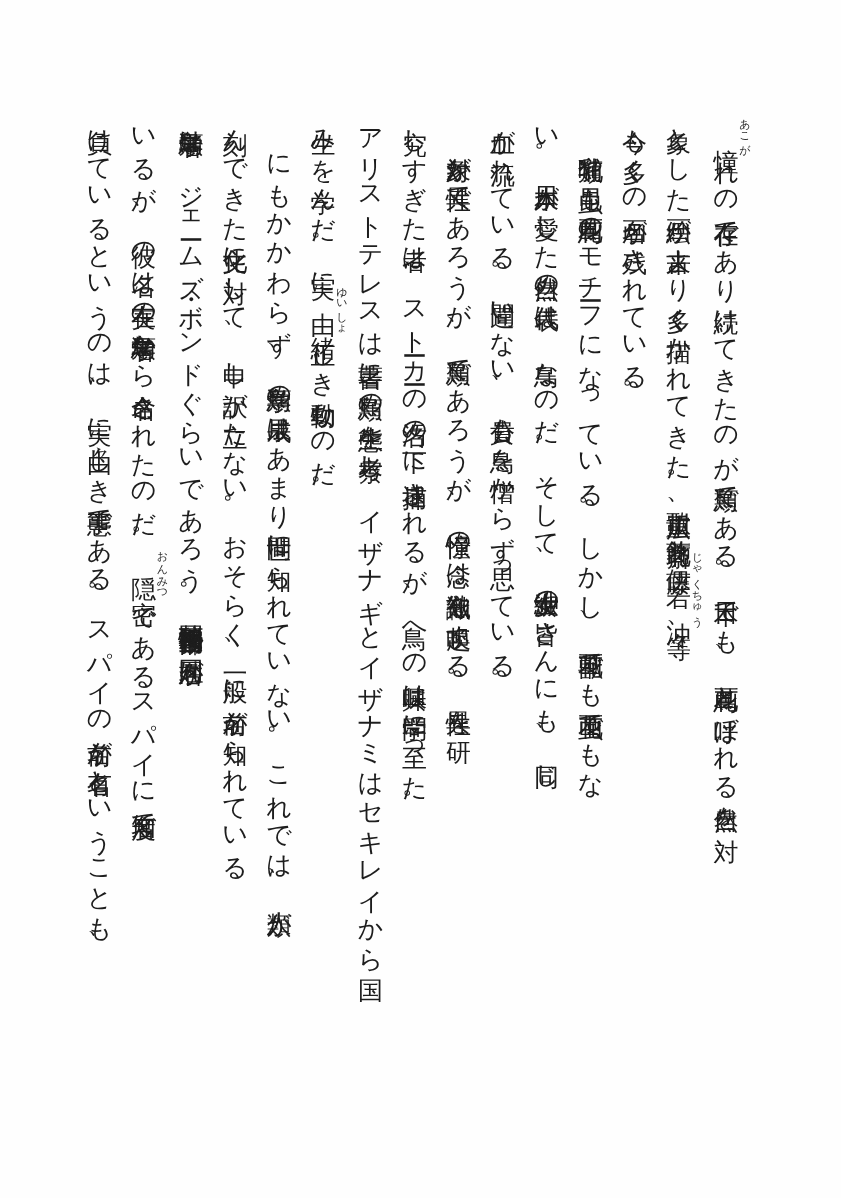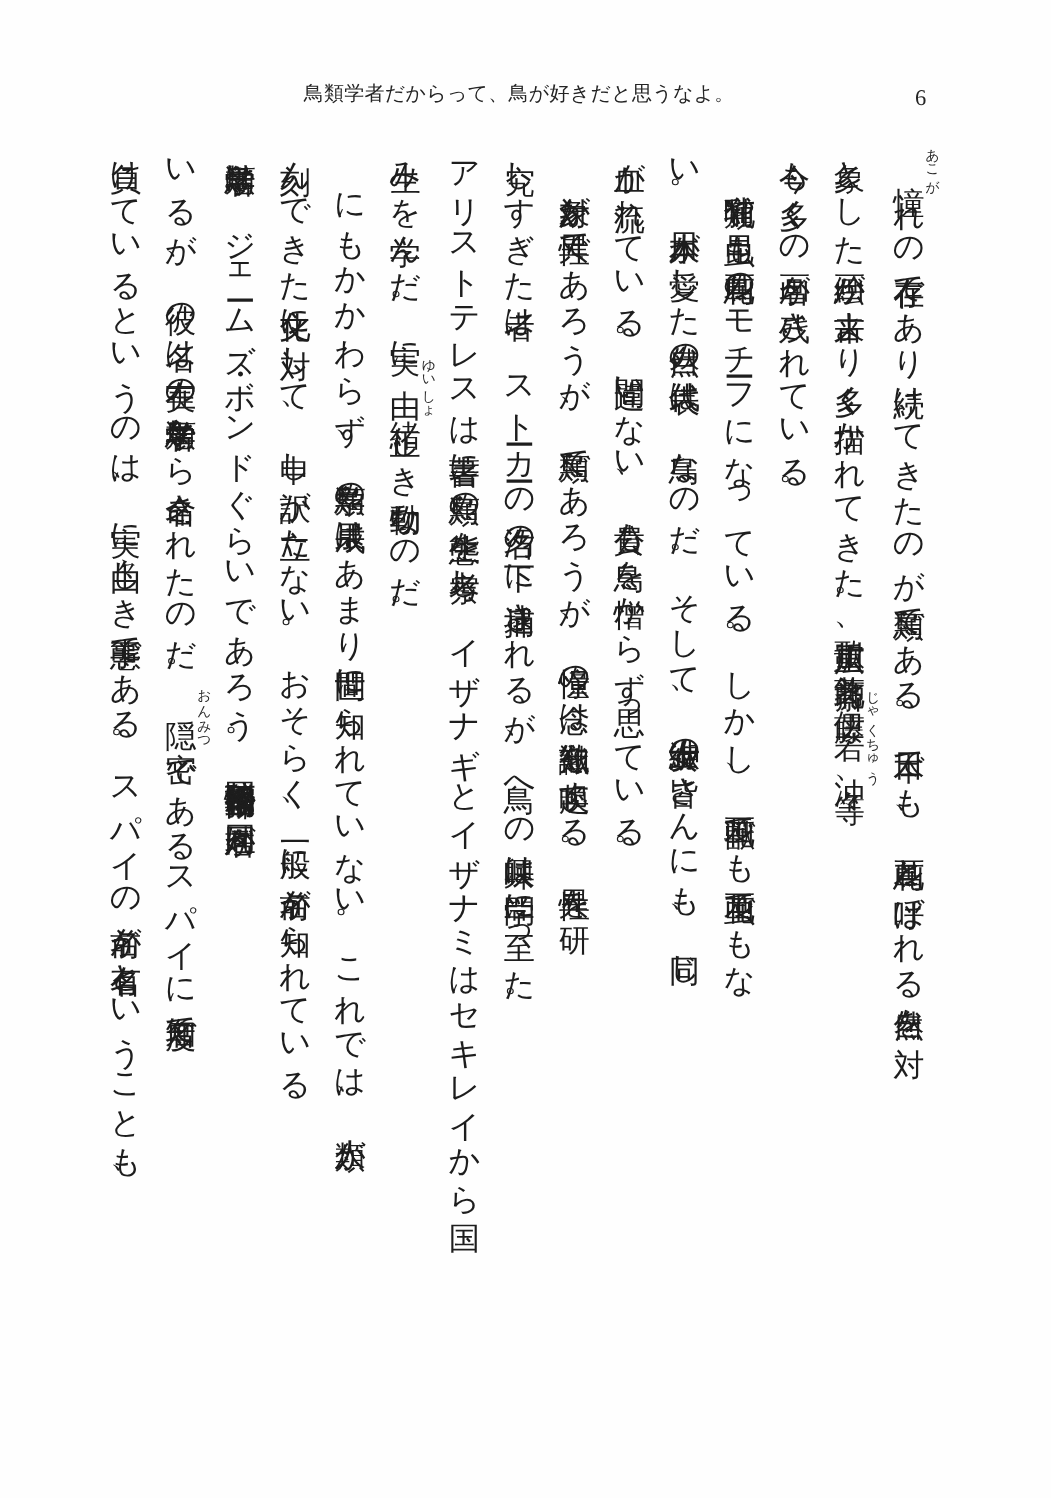--- a/index.html
+++ b/index.html
@@ -80,10 +80,6 @@
 
 <div class="page">
 
-  <header class="running-head">
-    <span class="head-title">鳥類学者だからって、鳥が好きだと思うなよ。</span>
-    <span class="page-num">6</span>
-  </header>
 
   <main class="text-block">
       <div class="line"><ruby>憧<rt>あこが</rt></ruby>れの存在であり続けてきたのが鳥類である。日本でも、花鳥画と呼ばれる自然を対</div>

